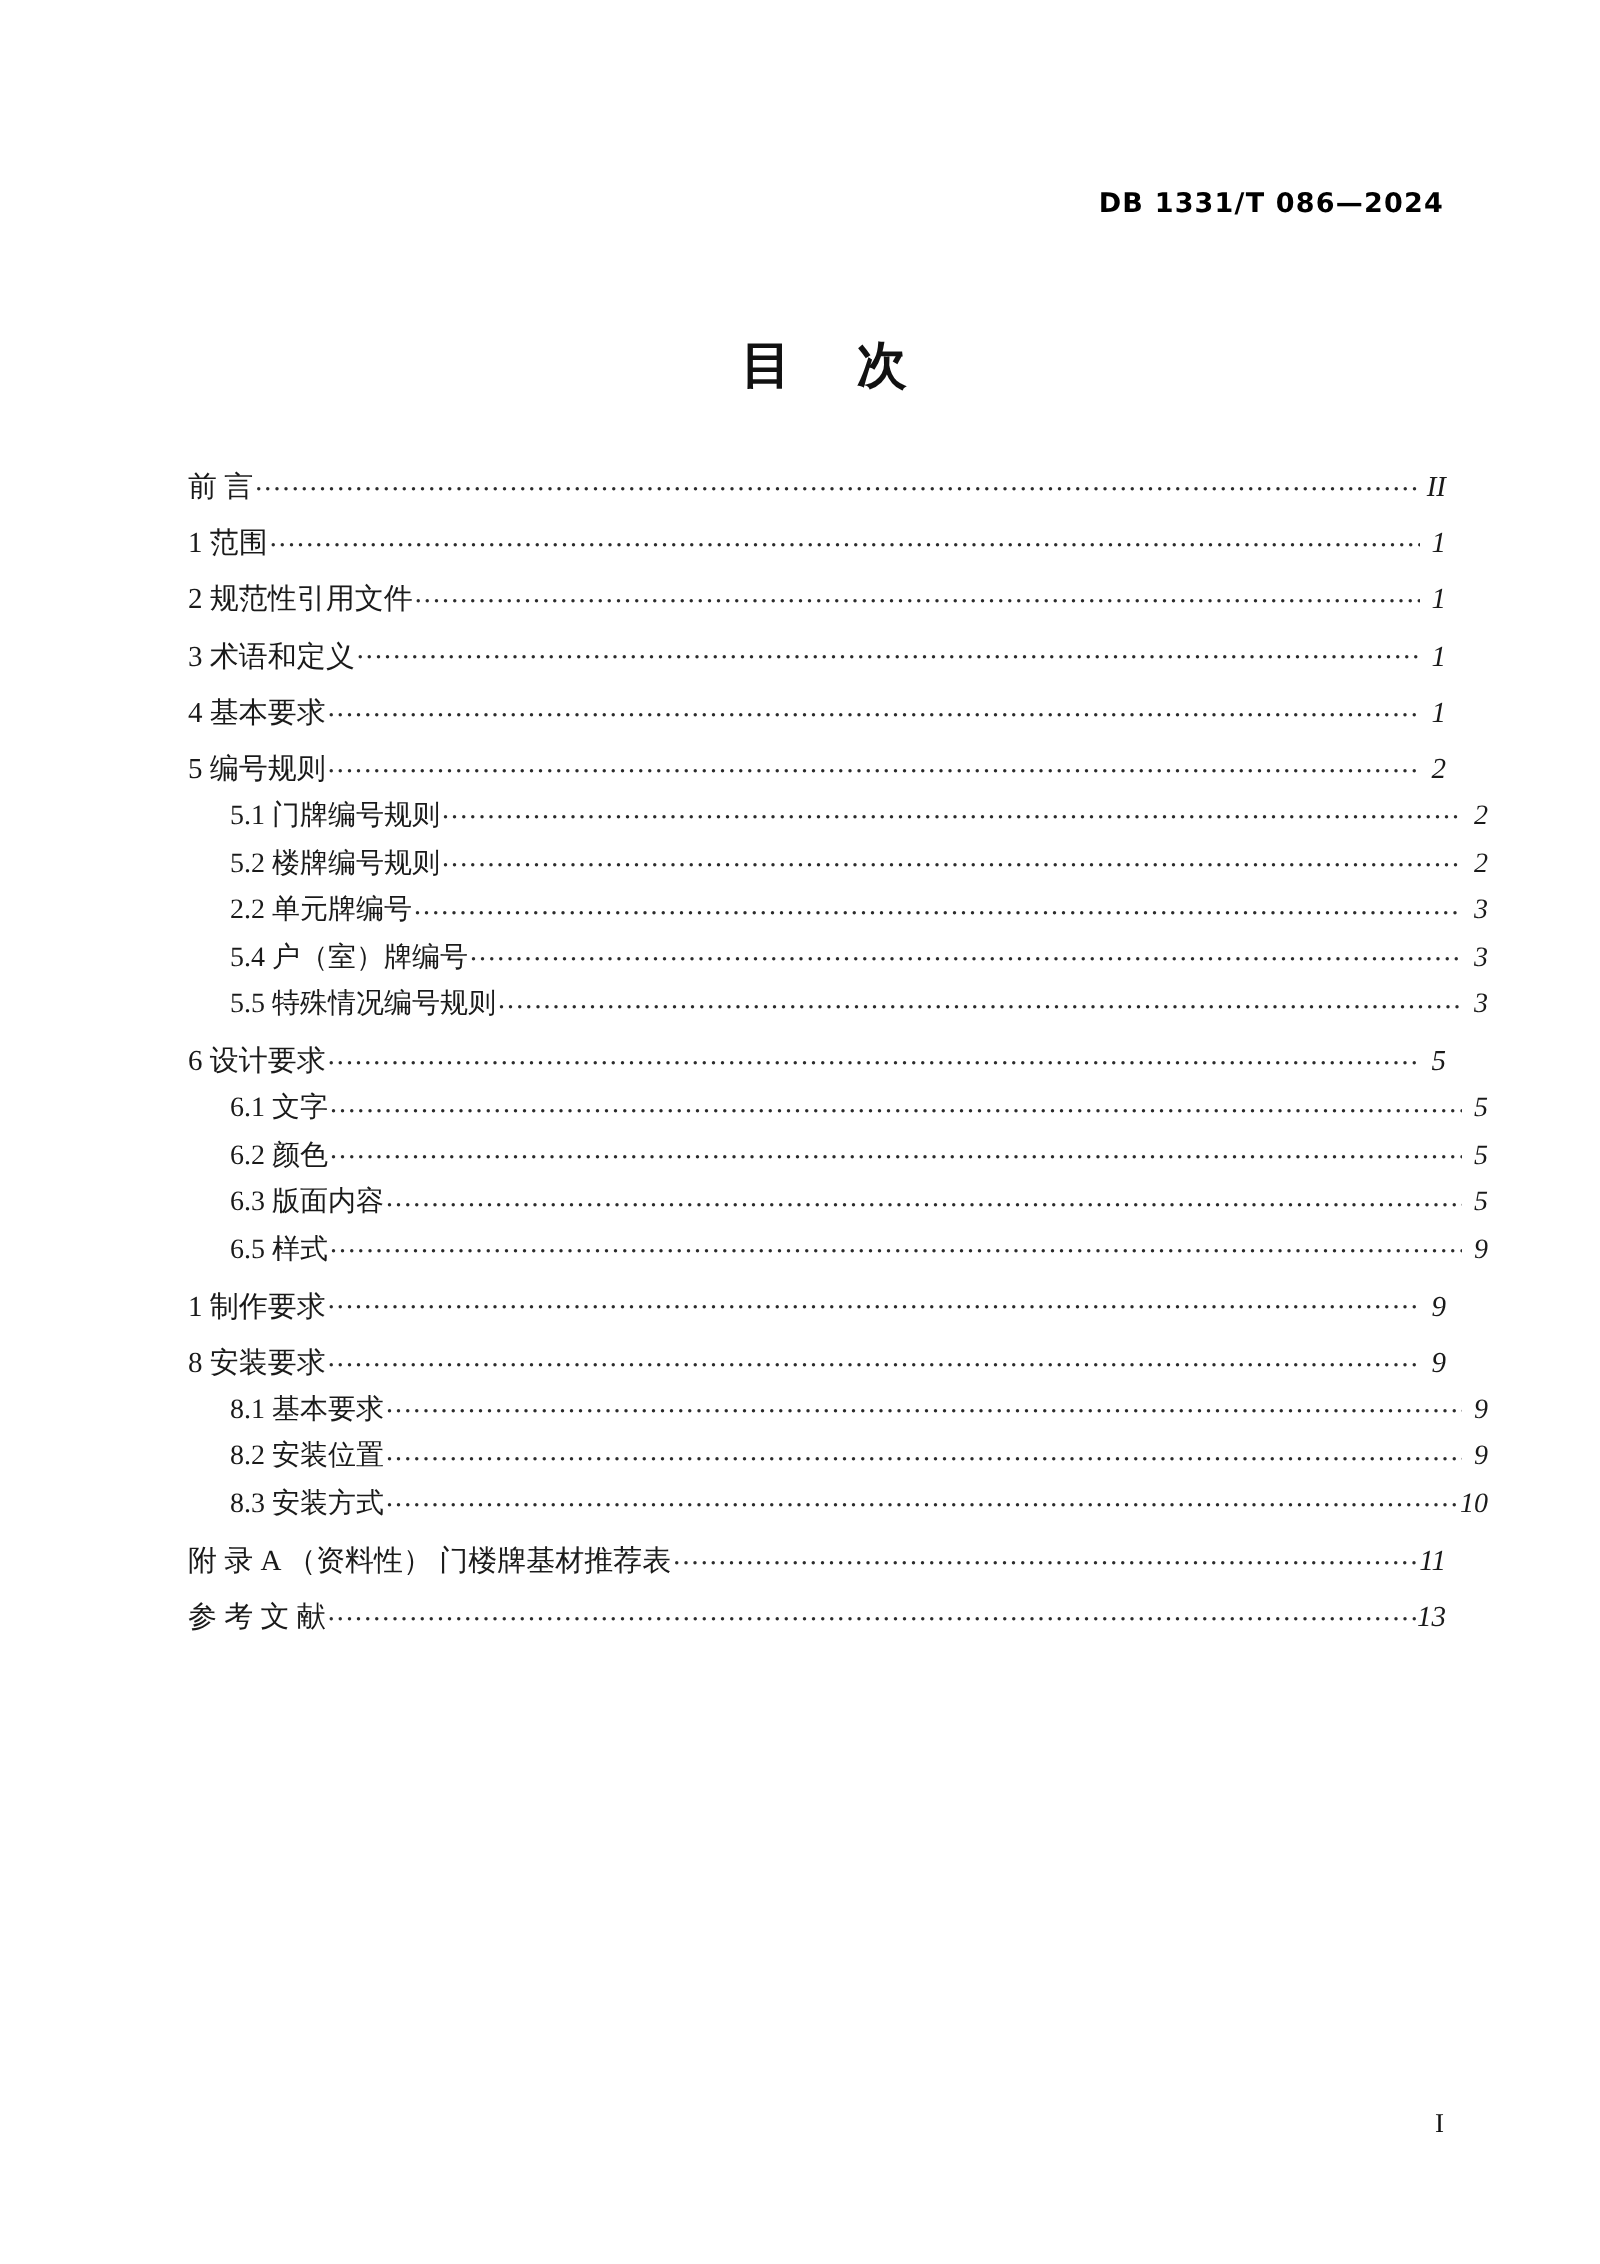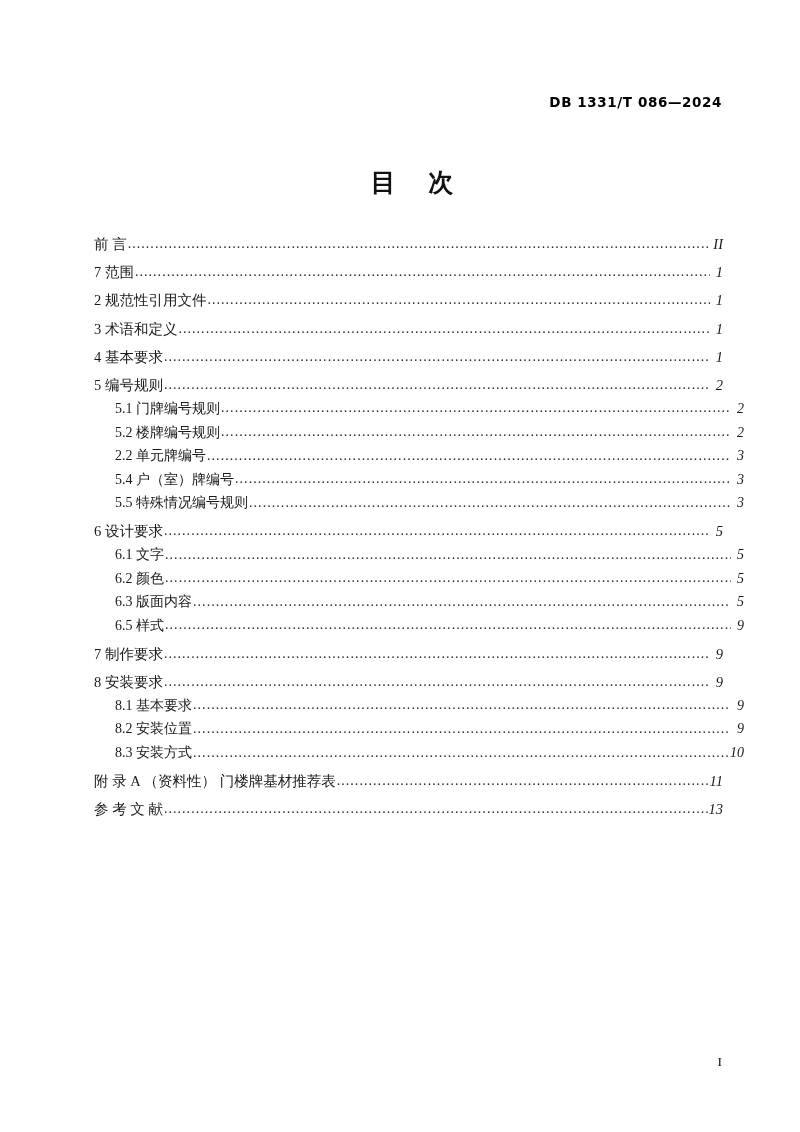--- a/index.html
+++ b/index.html
@@ -60,7 +60,7 @@
 
   .toc-entry {
     display: flex;
-    align-items: flex-end;
+    align-items: flex-start;
     width: 100%;
     font-size: 14.5px;
     line-height: 1.15;

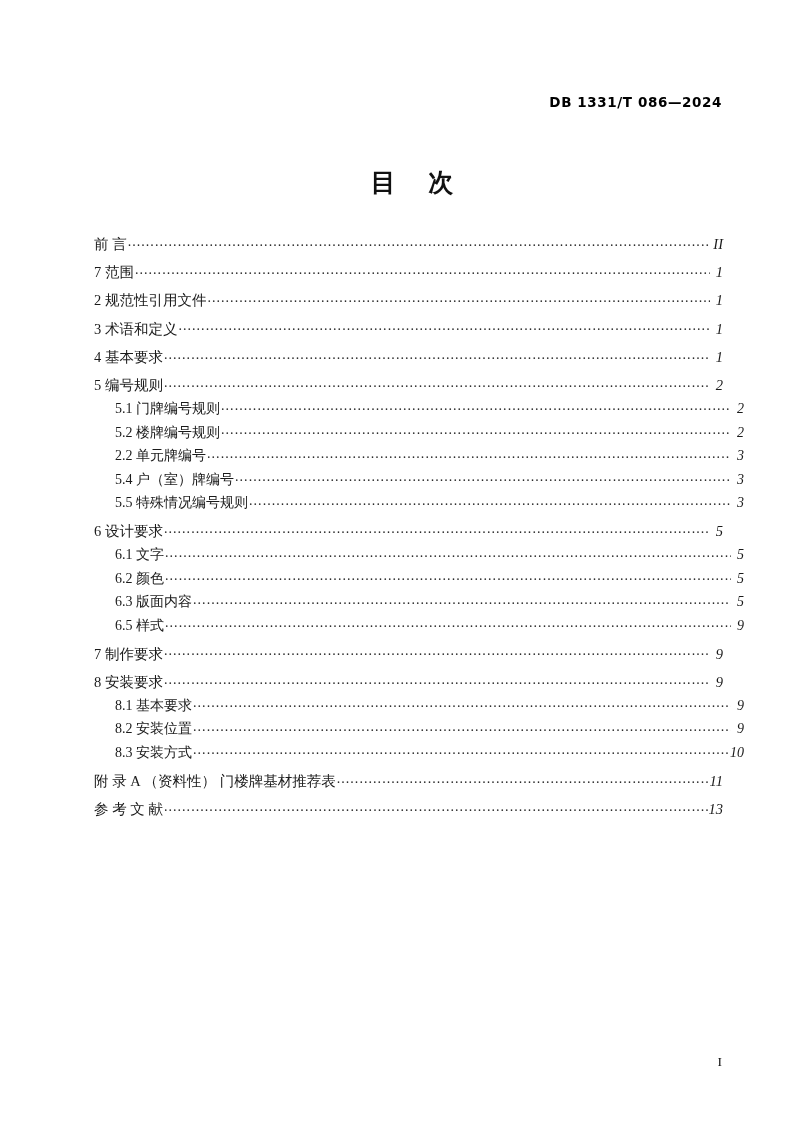--- a/index.html
+++ b/index.html
@@ -136,7 +136,7 @@
         <span class="pageno">II</span>
       </div>
       <div class="toc-entry level-1">
-        <span class="label">7 范围</span>
+        <span class="label">1 范围</span>
         <span class="leader"></span>
         <span class="pageno">1</span>
       </div>

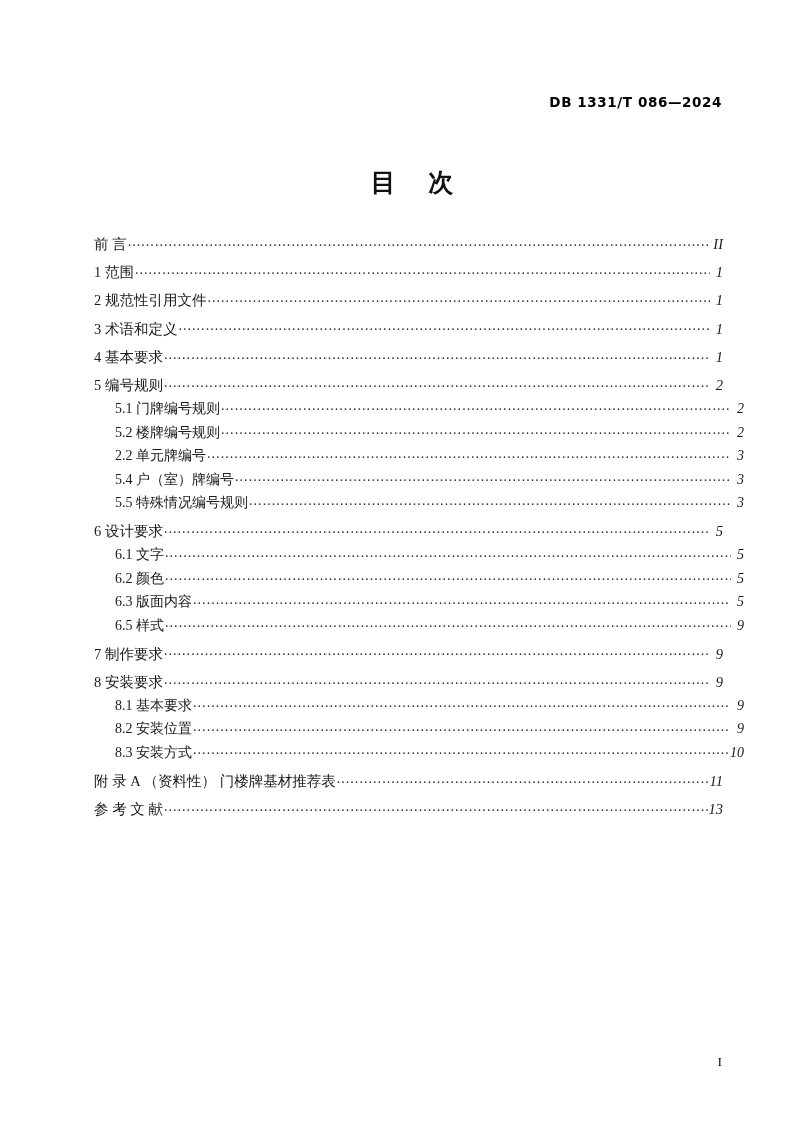--- a/index.html
+++ b/index.html
@@ -211,7 +211,7 @@
         <span class="pageno">9</span>
       </div>
       <div class="toc-entry level-1">
-        <span class="label">7 制作要求</span>
+        <span class="label">1 制作要求</span>
         <span class="leader"></span>
         <span class="pageno">9</span>
       </div>

